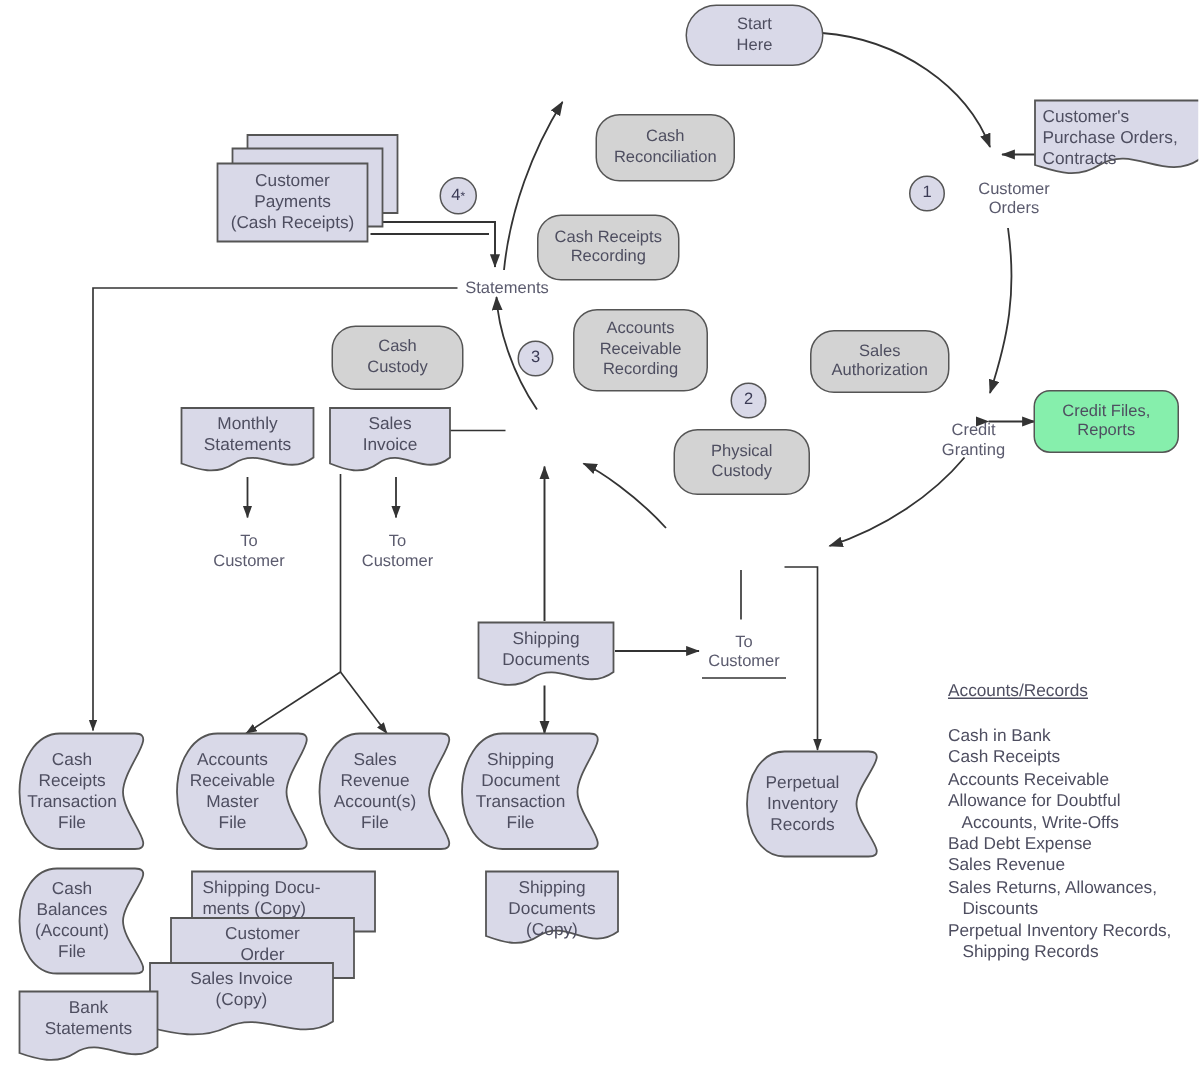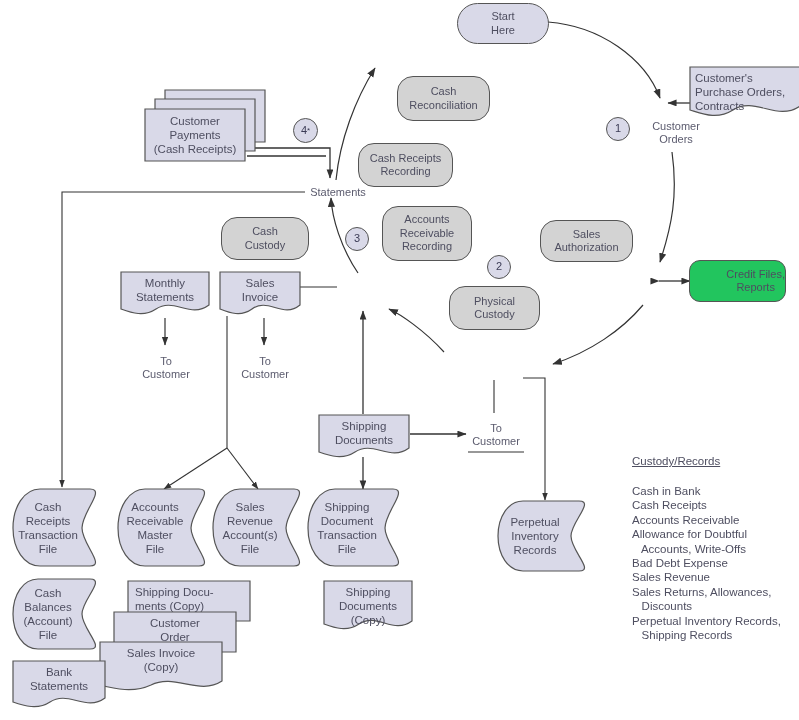--- a/index.html
+++ b/index.html
@@ -40,10 +40,9 @@
   }
   
   .oval-lav{
-    background:#22c55e;
+    background:#86efac;
     border:1.2px solid #555;
     border-radius:11px;
-    justify-content:flex-end;
   }
   
   .stadium{

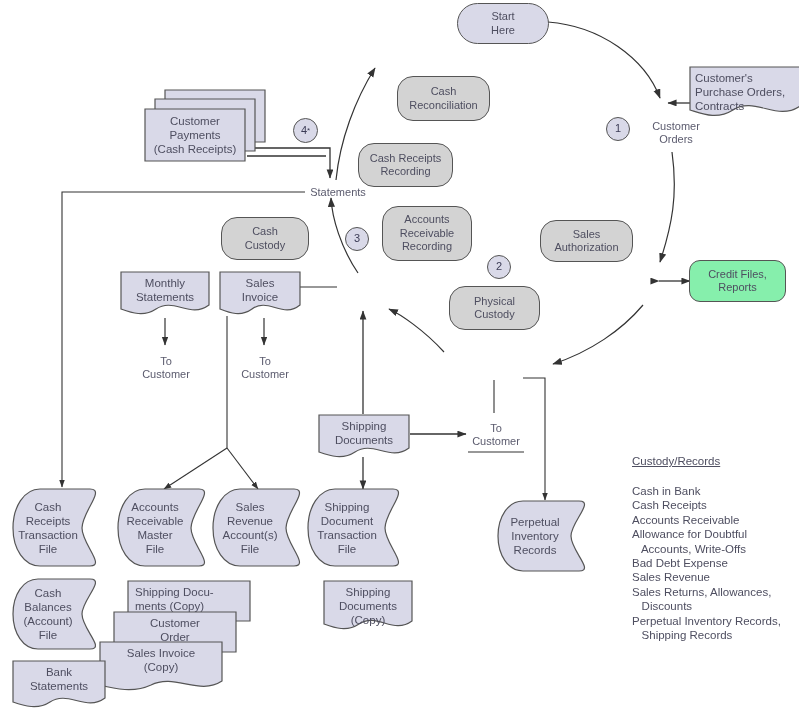--- a/index.html
+++ b/index.html
@@ -245,6 +245,10 @@
 Orders</span>
   </div>
 
+  <div class="node label" style="left:613px;top:278px;width:72px;height:32px;">
+    <span style="white-space:pre-line">Credit
+Granting</span>
+  </div>
 
 
 

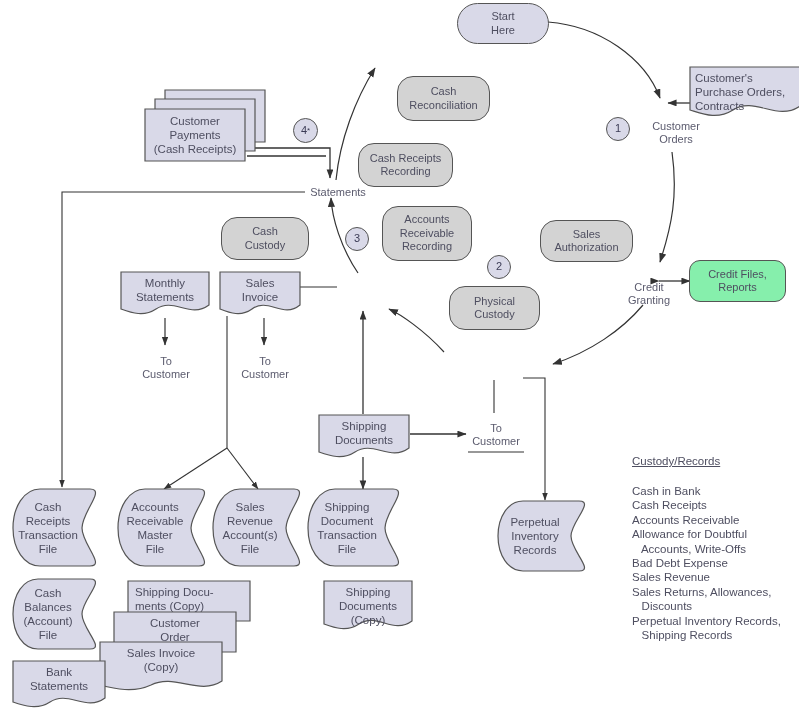--- a/index.html
+++ b/index.html
@@ -412,7 +412,7 @@
 Statements</div>
   </div>
 
-  <div class="acct-head" style="left:632px;top:455px;">Custody/Records</div>
+  <div class="acct-head" style="left:632px;top:455px;">Accounts/Records</div>
 
   <div class="acct-list" style="left:632px;top:484px;">Cash in Bank
 Cash Receipts

